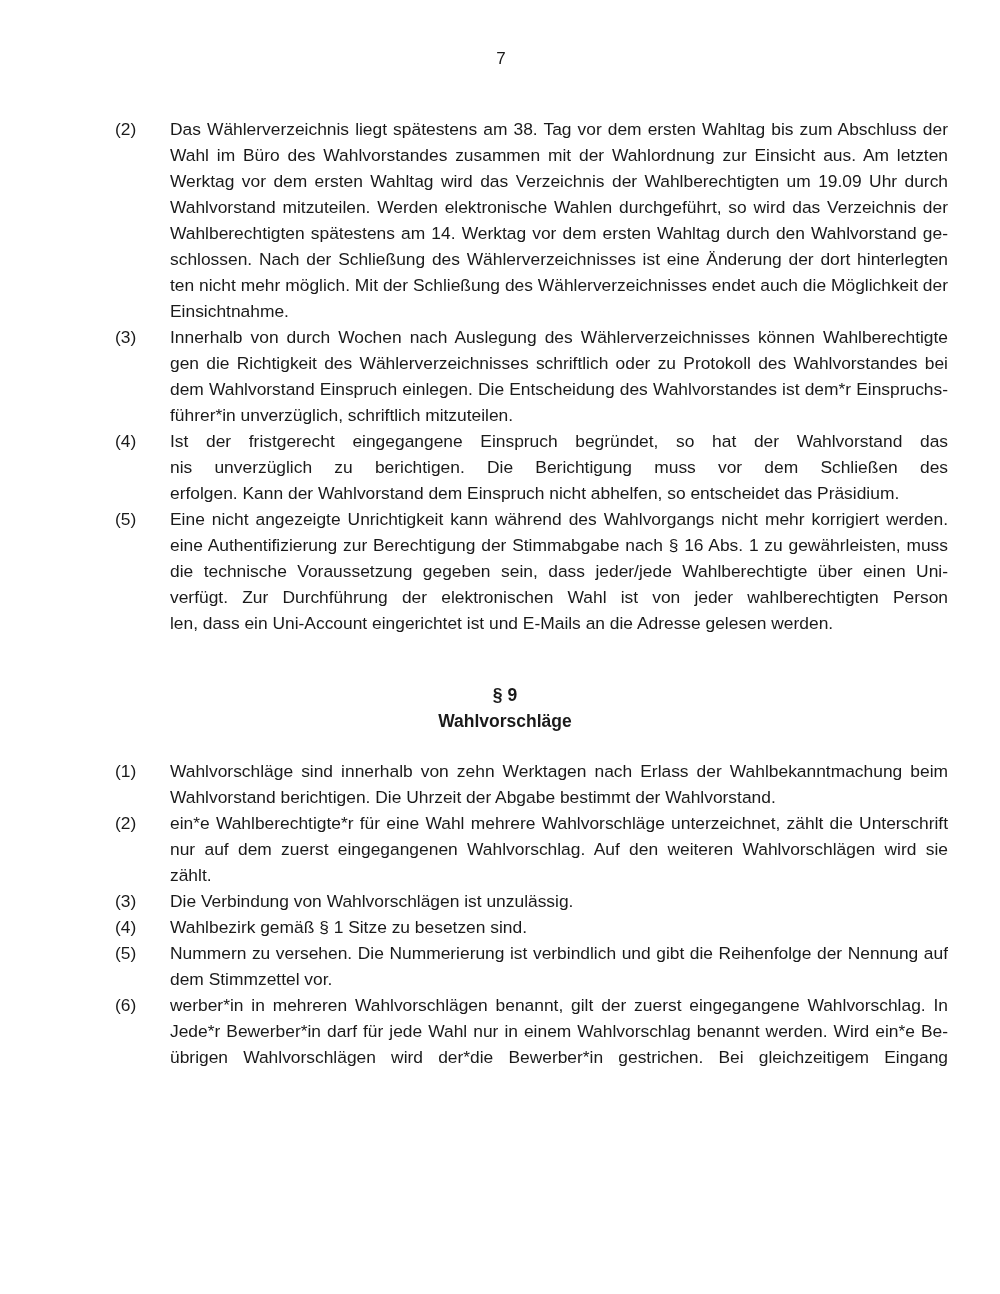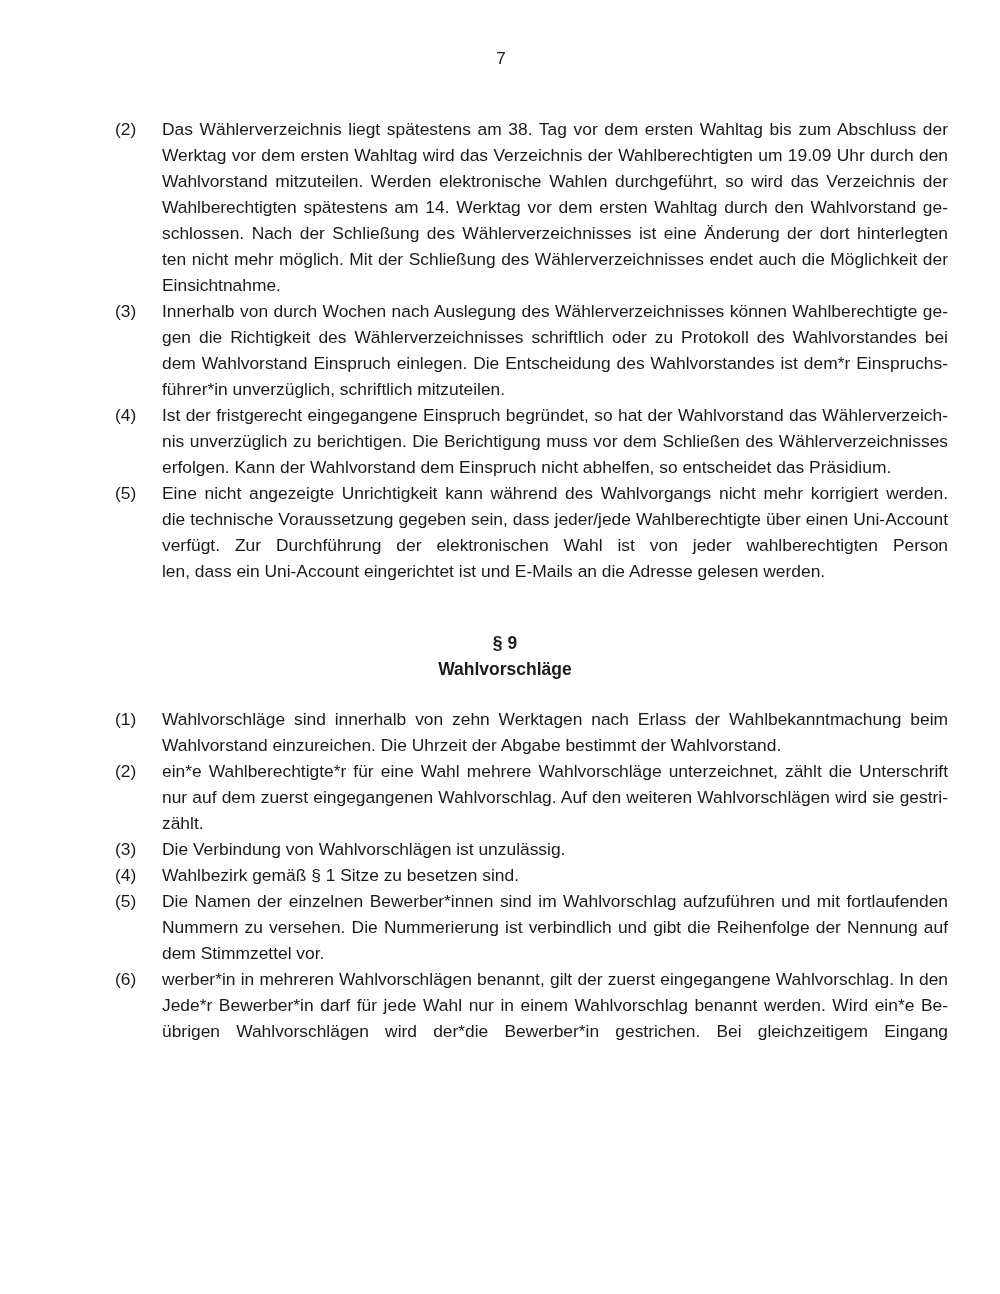--- a/index.html
+++ b/index.html
@@ -43,6 +43,7 @@
   .para-body {
     flex: 1 1 auto;
     min-width: 0;
+    margin-left: 8px;
   }
   .pline {
     text-align: justify;

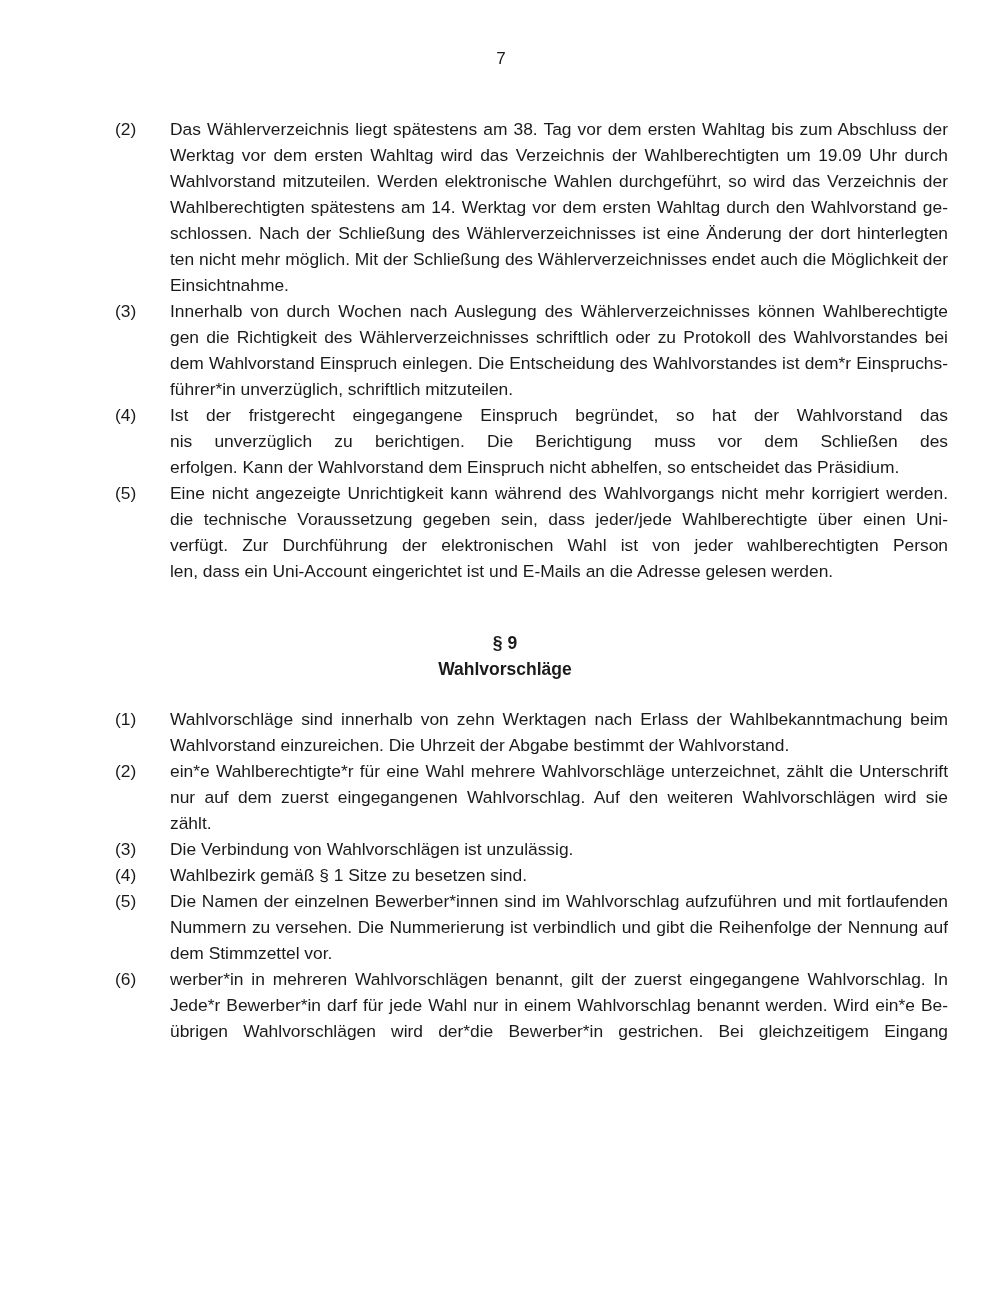--- a/index.html
+++ b/index.html
@@ -77,6 +77,7 @@
           <div class="para-num">(2)</div>
           <div class="para-body">
             <div class="pline">Das Wählerverzeichnis liegt spätestens am 38. Tag vor dem ersten Wahltag bis zum Abschluss der</div>
+            <div class="pline">Wahl im Büro des Wahlvorstandes zusammen mit der Wahlordnung zur Einsicht aus. Am letzten</div>
             <div class="pline">Werktag vor dem ersten Wahltag wird das Verzeichnis der Wahlberechtigten um 19.09 Uhr durch den</div>
             <div class="pline">Wahlvorstand mitzuteilen. Werden elektronische Wahlen durchgeführt, so wird das Verzeichnis der</div>
             <div class="pline">Wahlberechtigten spätestens am 14. Werktag vor dem ersten Wahltag durch den Wahlvorstand ge-</div>

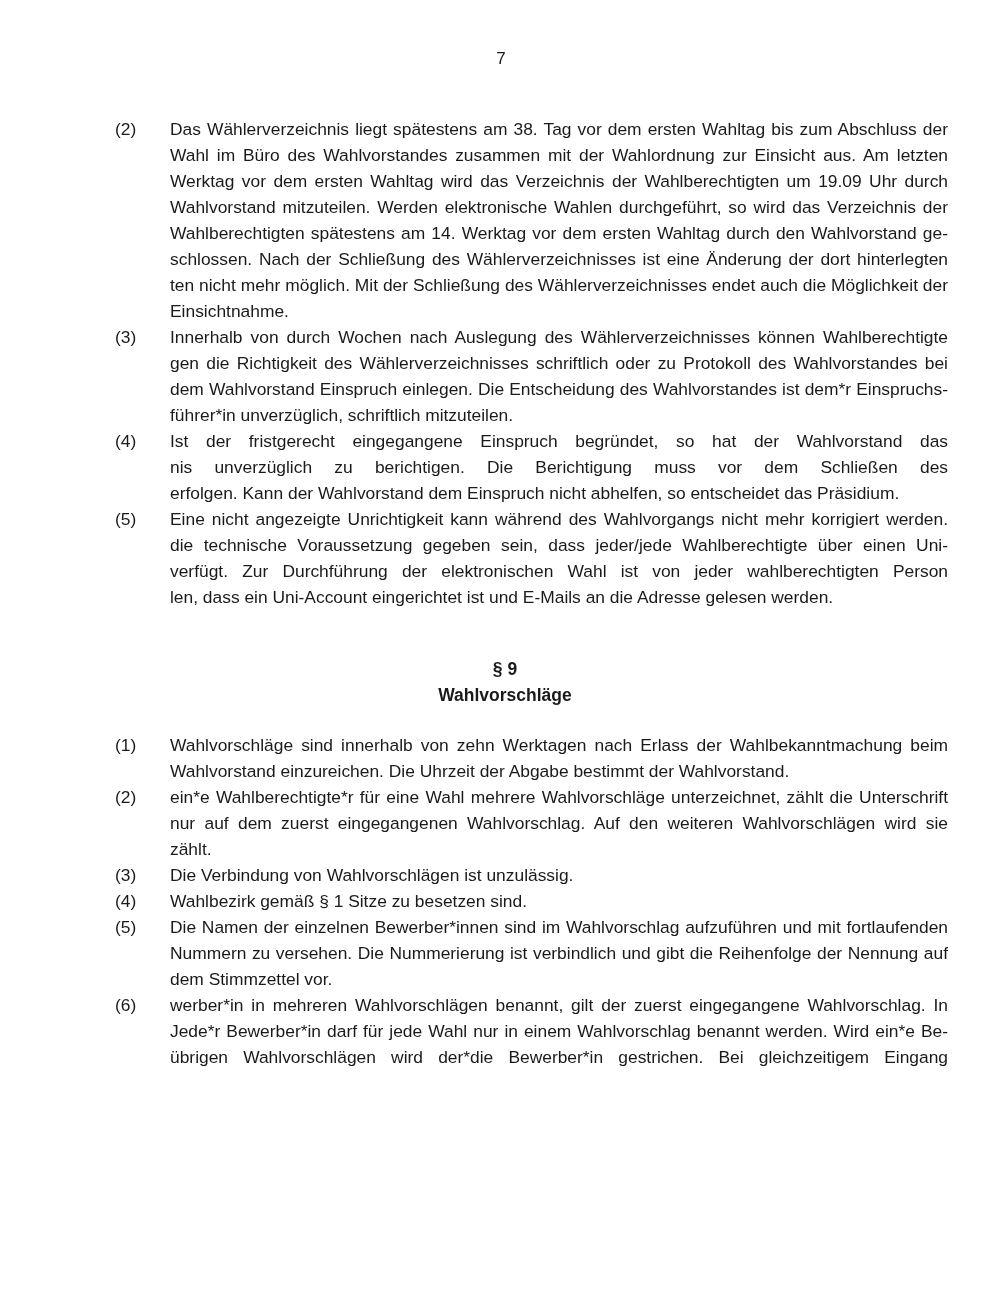--- a/index.html
+++ b/index.html
@@ -107,6 +107,7 @@
           <div class="para-num">(5)</div>
           <div class="para-body">
             <div class="pline">Eine nicht angezeigte Unrichtigkeit kann während des Wahlvorgangs nicht mehr korrigiert werden. Um</div>
+            <div class="pline">eine Authentifizierung zur Berechtigung der Stimmabgabe nach § 16 Abs. 1 zu gewährleisten, muss</div>
             <div class="pline">die technische Voraussetzung gegeben sein, dass jeder/jede Wahlberechtigte über einen Uni-Account</div>
             <div class="pline">verfügt. Zur Durchführung der elektronischen Wahl ist von jeder wahlberechtigten Person sicherzustel-</div>
             <div class="pline">len, dass ein Uni-Account eingerichtet ist und E-Mails an die Adresse gelesen werden.</div>

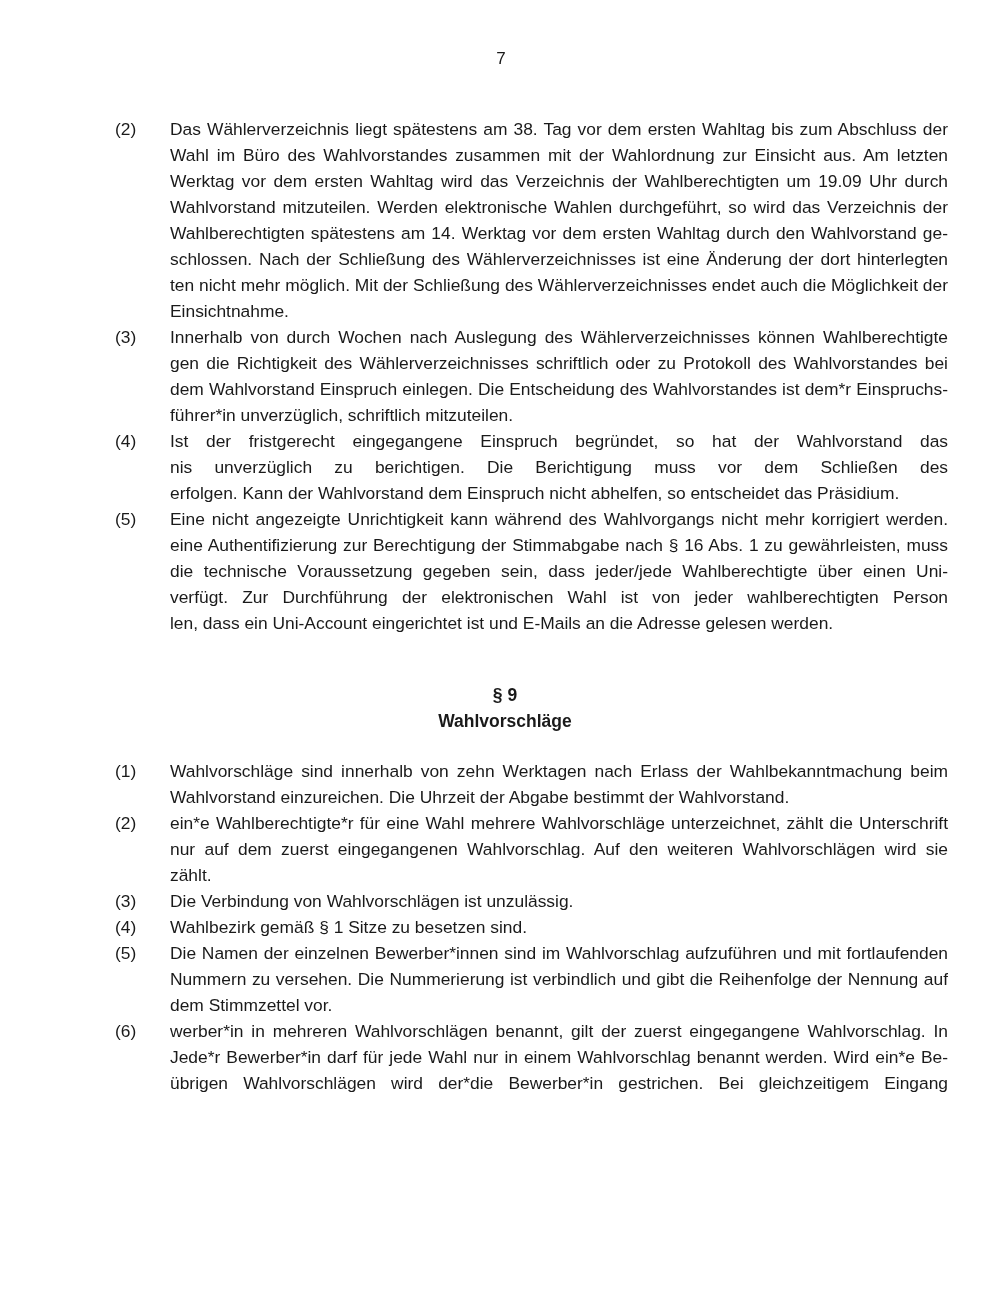--- a/index.html
+++ b/index.html
@@ -123,7 +123,7 @@
           <div class="para-num">(1)</div>
           <div class="para-body">
             <div class="pline">Wahlvorschläge sind innerhalb von zehn Werktagen nach Erlass der Wahlbekanntmachung beim</div>
-            <div class="pline">Wahlvorstand einzureichen. Die Uhrzeit der Abgabe bestimmt der Wahlvorstand.</div>
+            <div class="pline">Wahlvorstand berichtigen. Die Uhrzeit der Abgabe bestimmt der Wahlvorstand.</div>
           </div>
         </div>
         <div class="para">

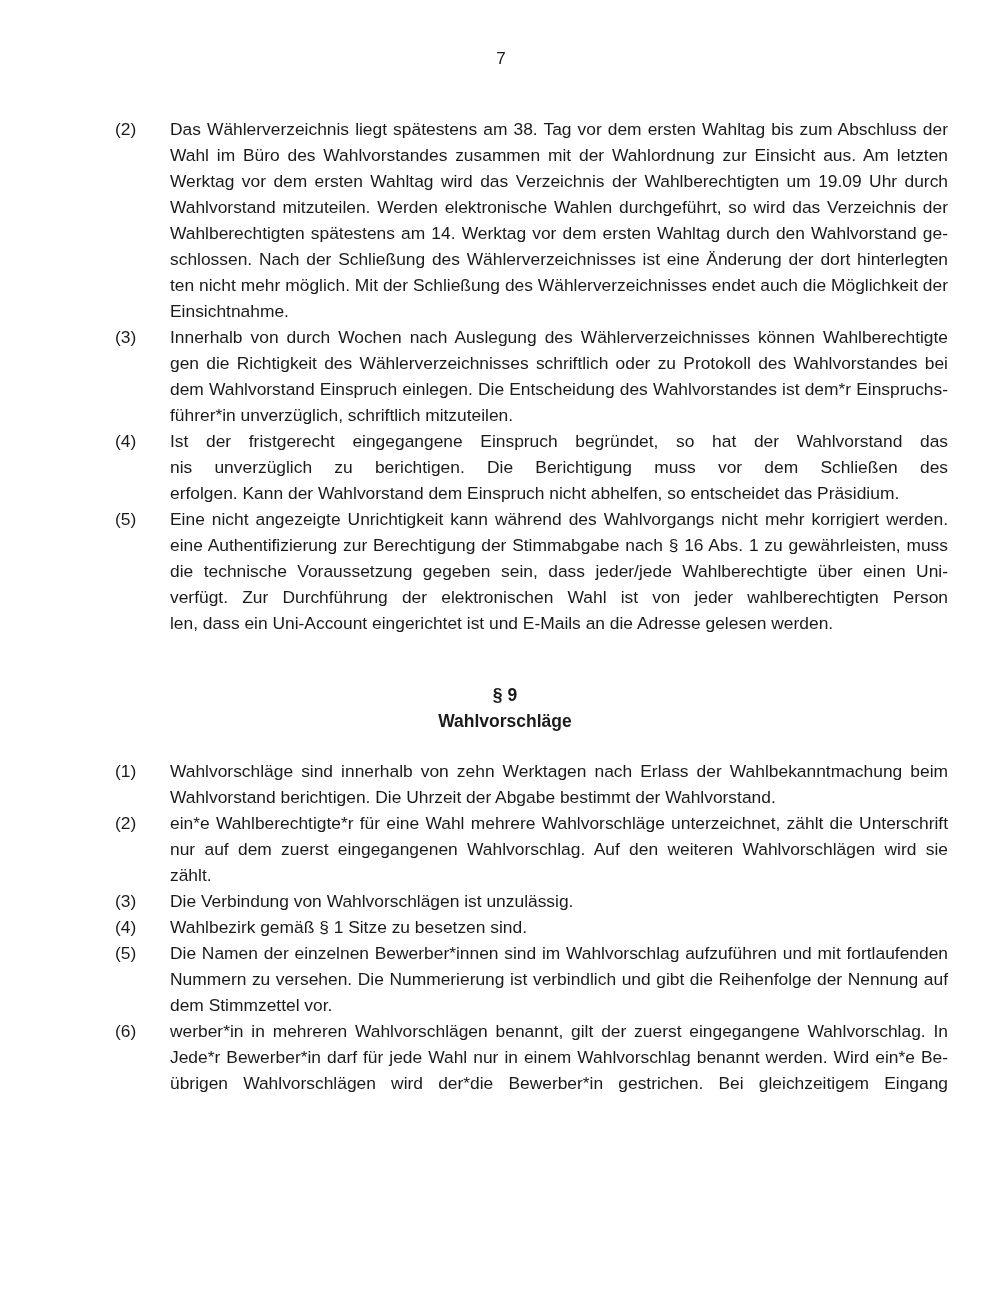--- a/index.html
+++ b/index.html
@@ -149,7 +149,6 @@
         <div class="para">
           <div class="para-num">(5)</div>
           <div class="para-body">
-            <div class="pline">Die Namen der einzelnen Bewerber*innen sind im Wahlvorschlag aufzuführen und mit fortlaufenden</div>
             <div class="pline">Nummern zu versehen. Die Nummerierung ist verbindlich und gibt die Reihenfolge der Nennung auf</div>
             <div class="pline">dem Stimmzettel vor.</div>
           </div>

